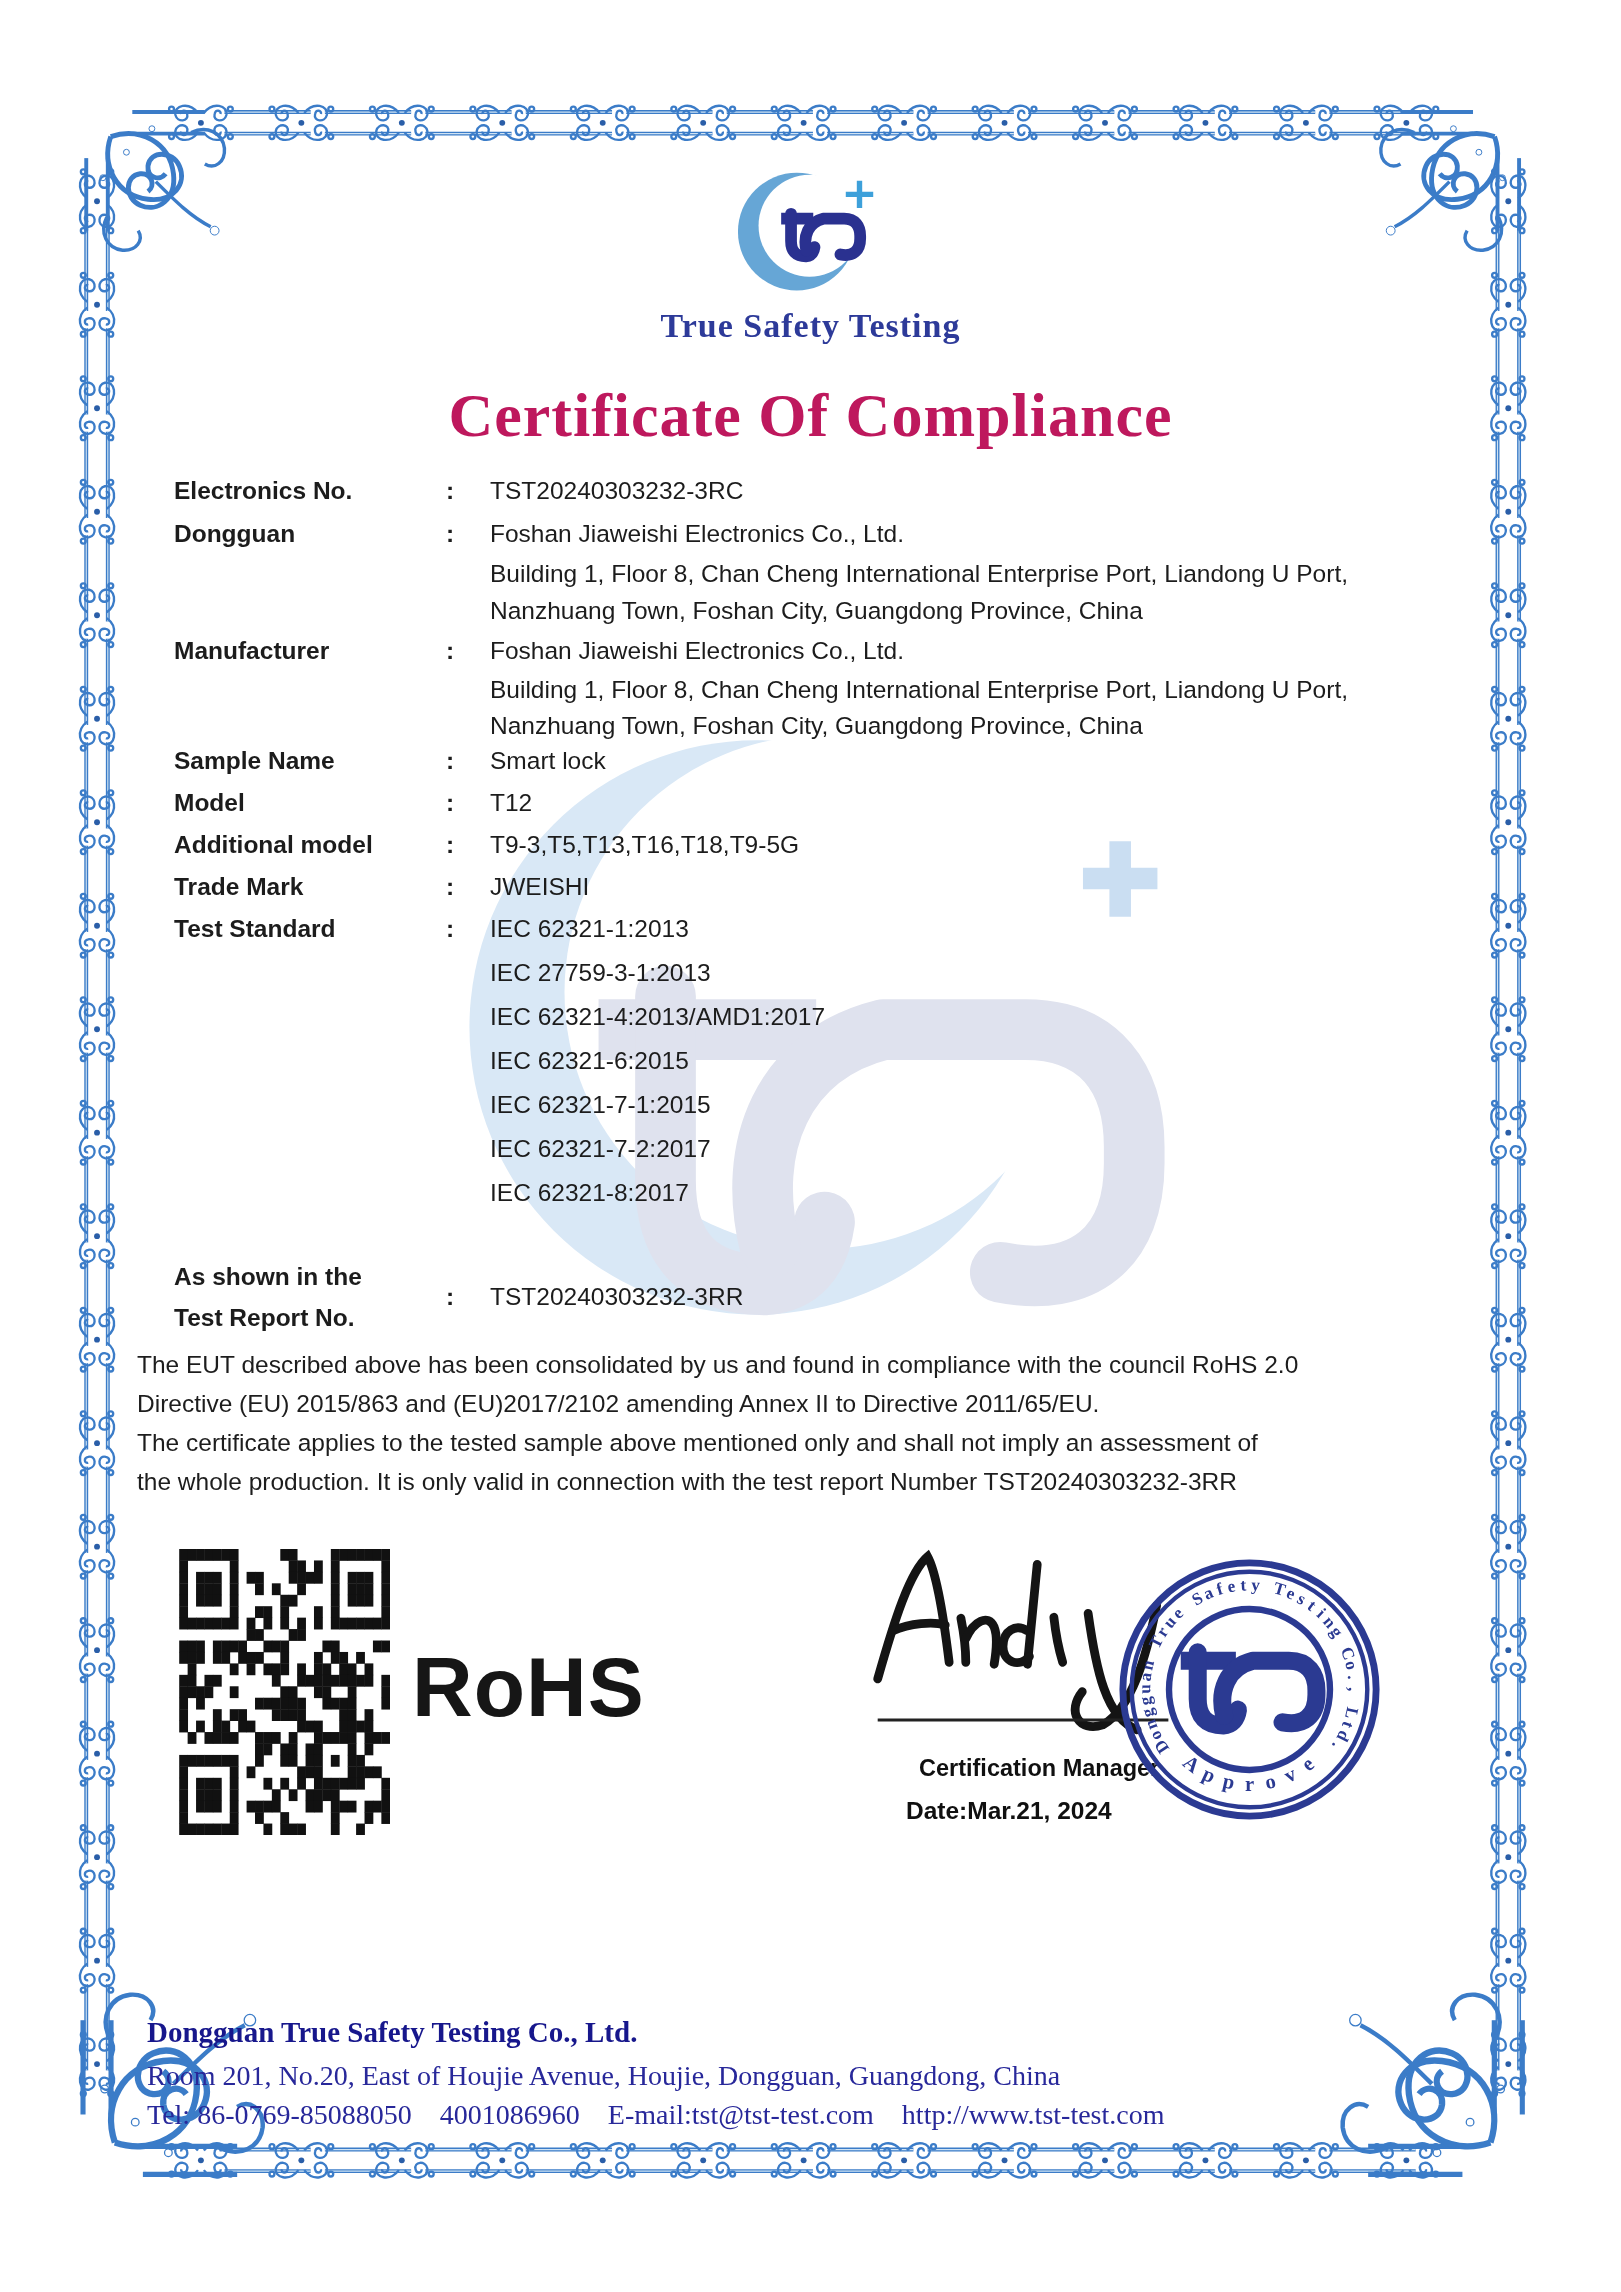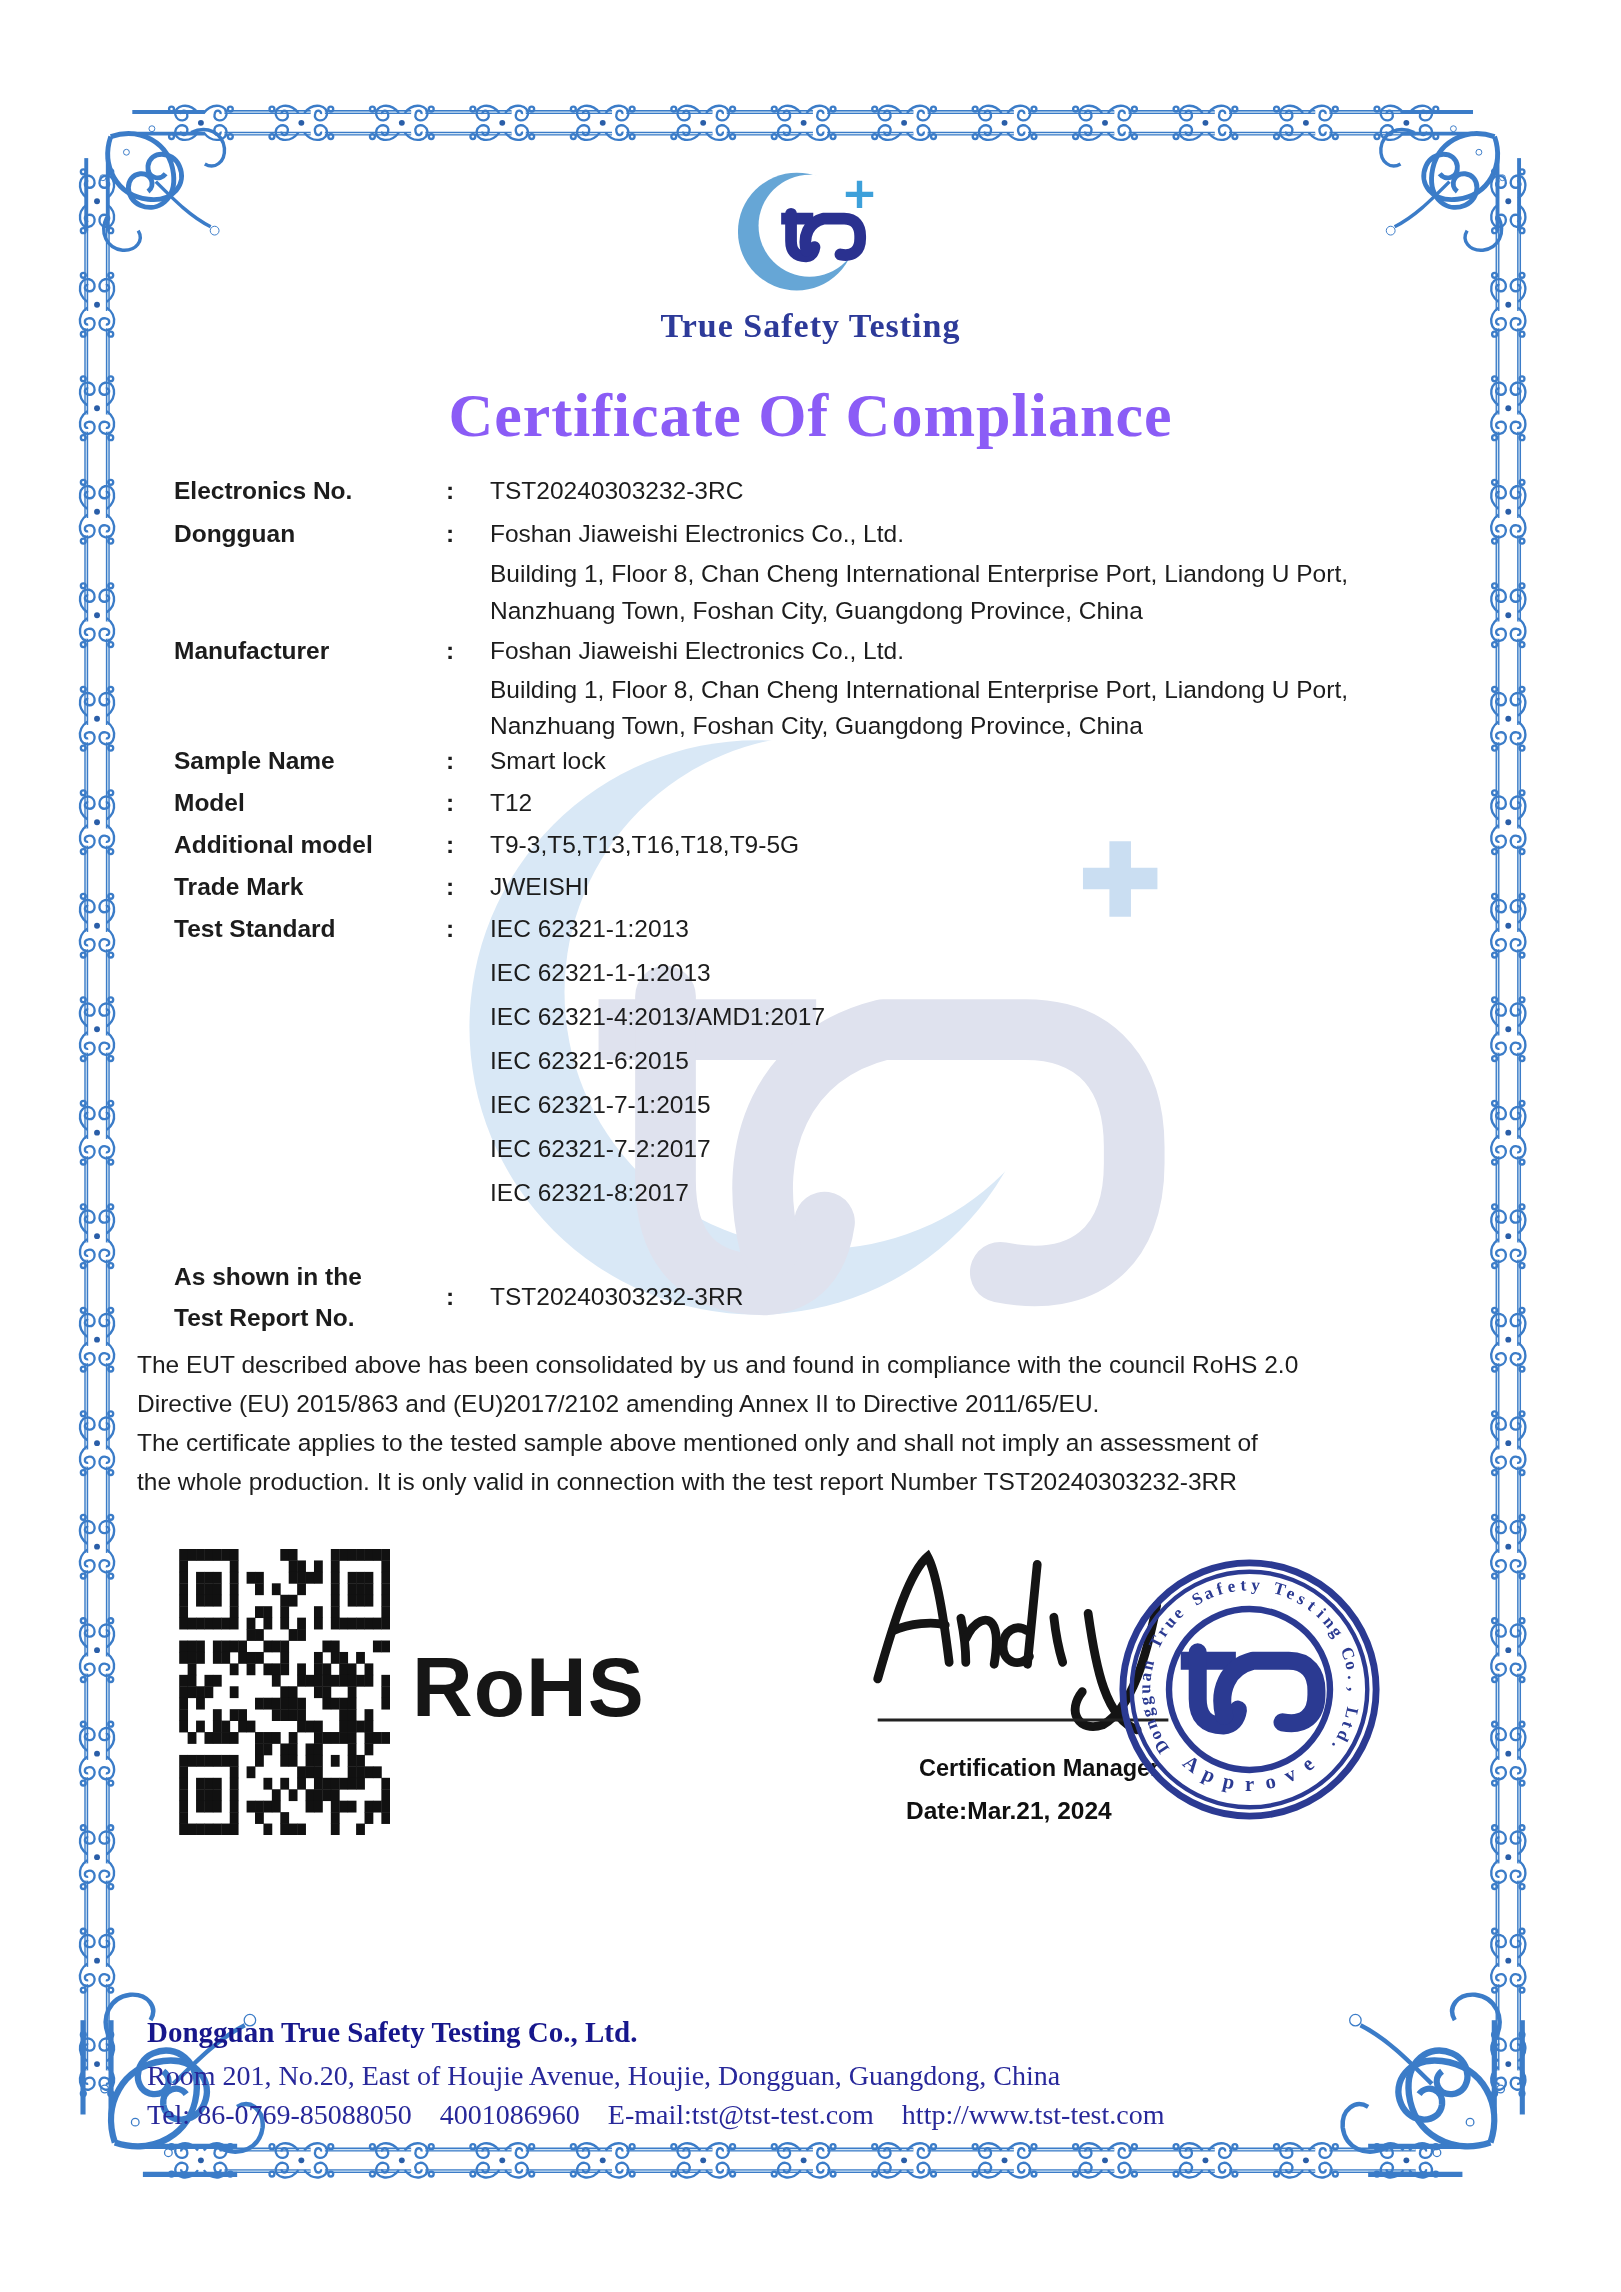--- a/index.html
+++ b/index.html
@@ -13,7 +13,7 @@
          font-size:34px;color:#2d3a99;letter-spacing:1px;}
   #title{top:380px;left:0;width:100%;text-align:center;
          font-family:"Liberation Serif","DejaVu Serif",serif;font-weight:bold;
-         font-size:62px;color:#8b5cf6;letter-spacing:1px;}
+         font-size:62px;color:#be185d;letter-spacing:1px;}
   
   #fields{top:477px;left:174px;width:1304px;color:#1c1c1c;}
   .frow{display:grid;grid-template-columns:272px 44px 1fr;align-items:start;}

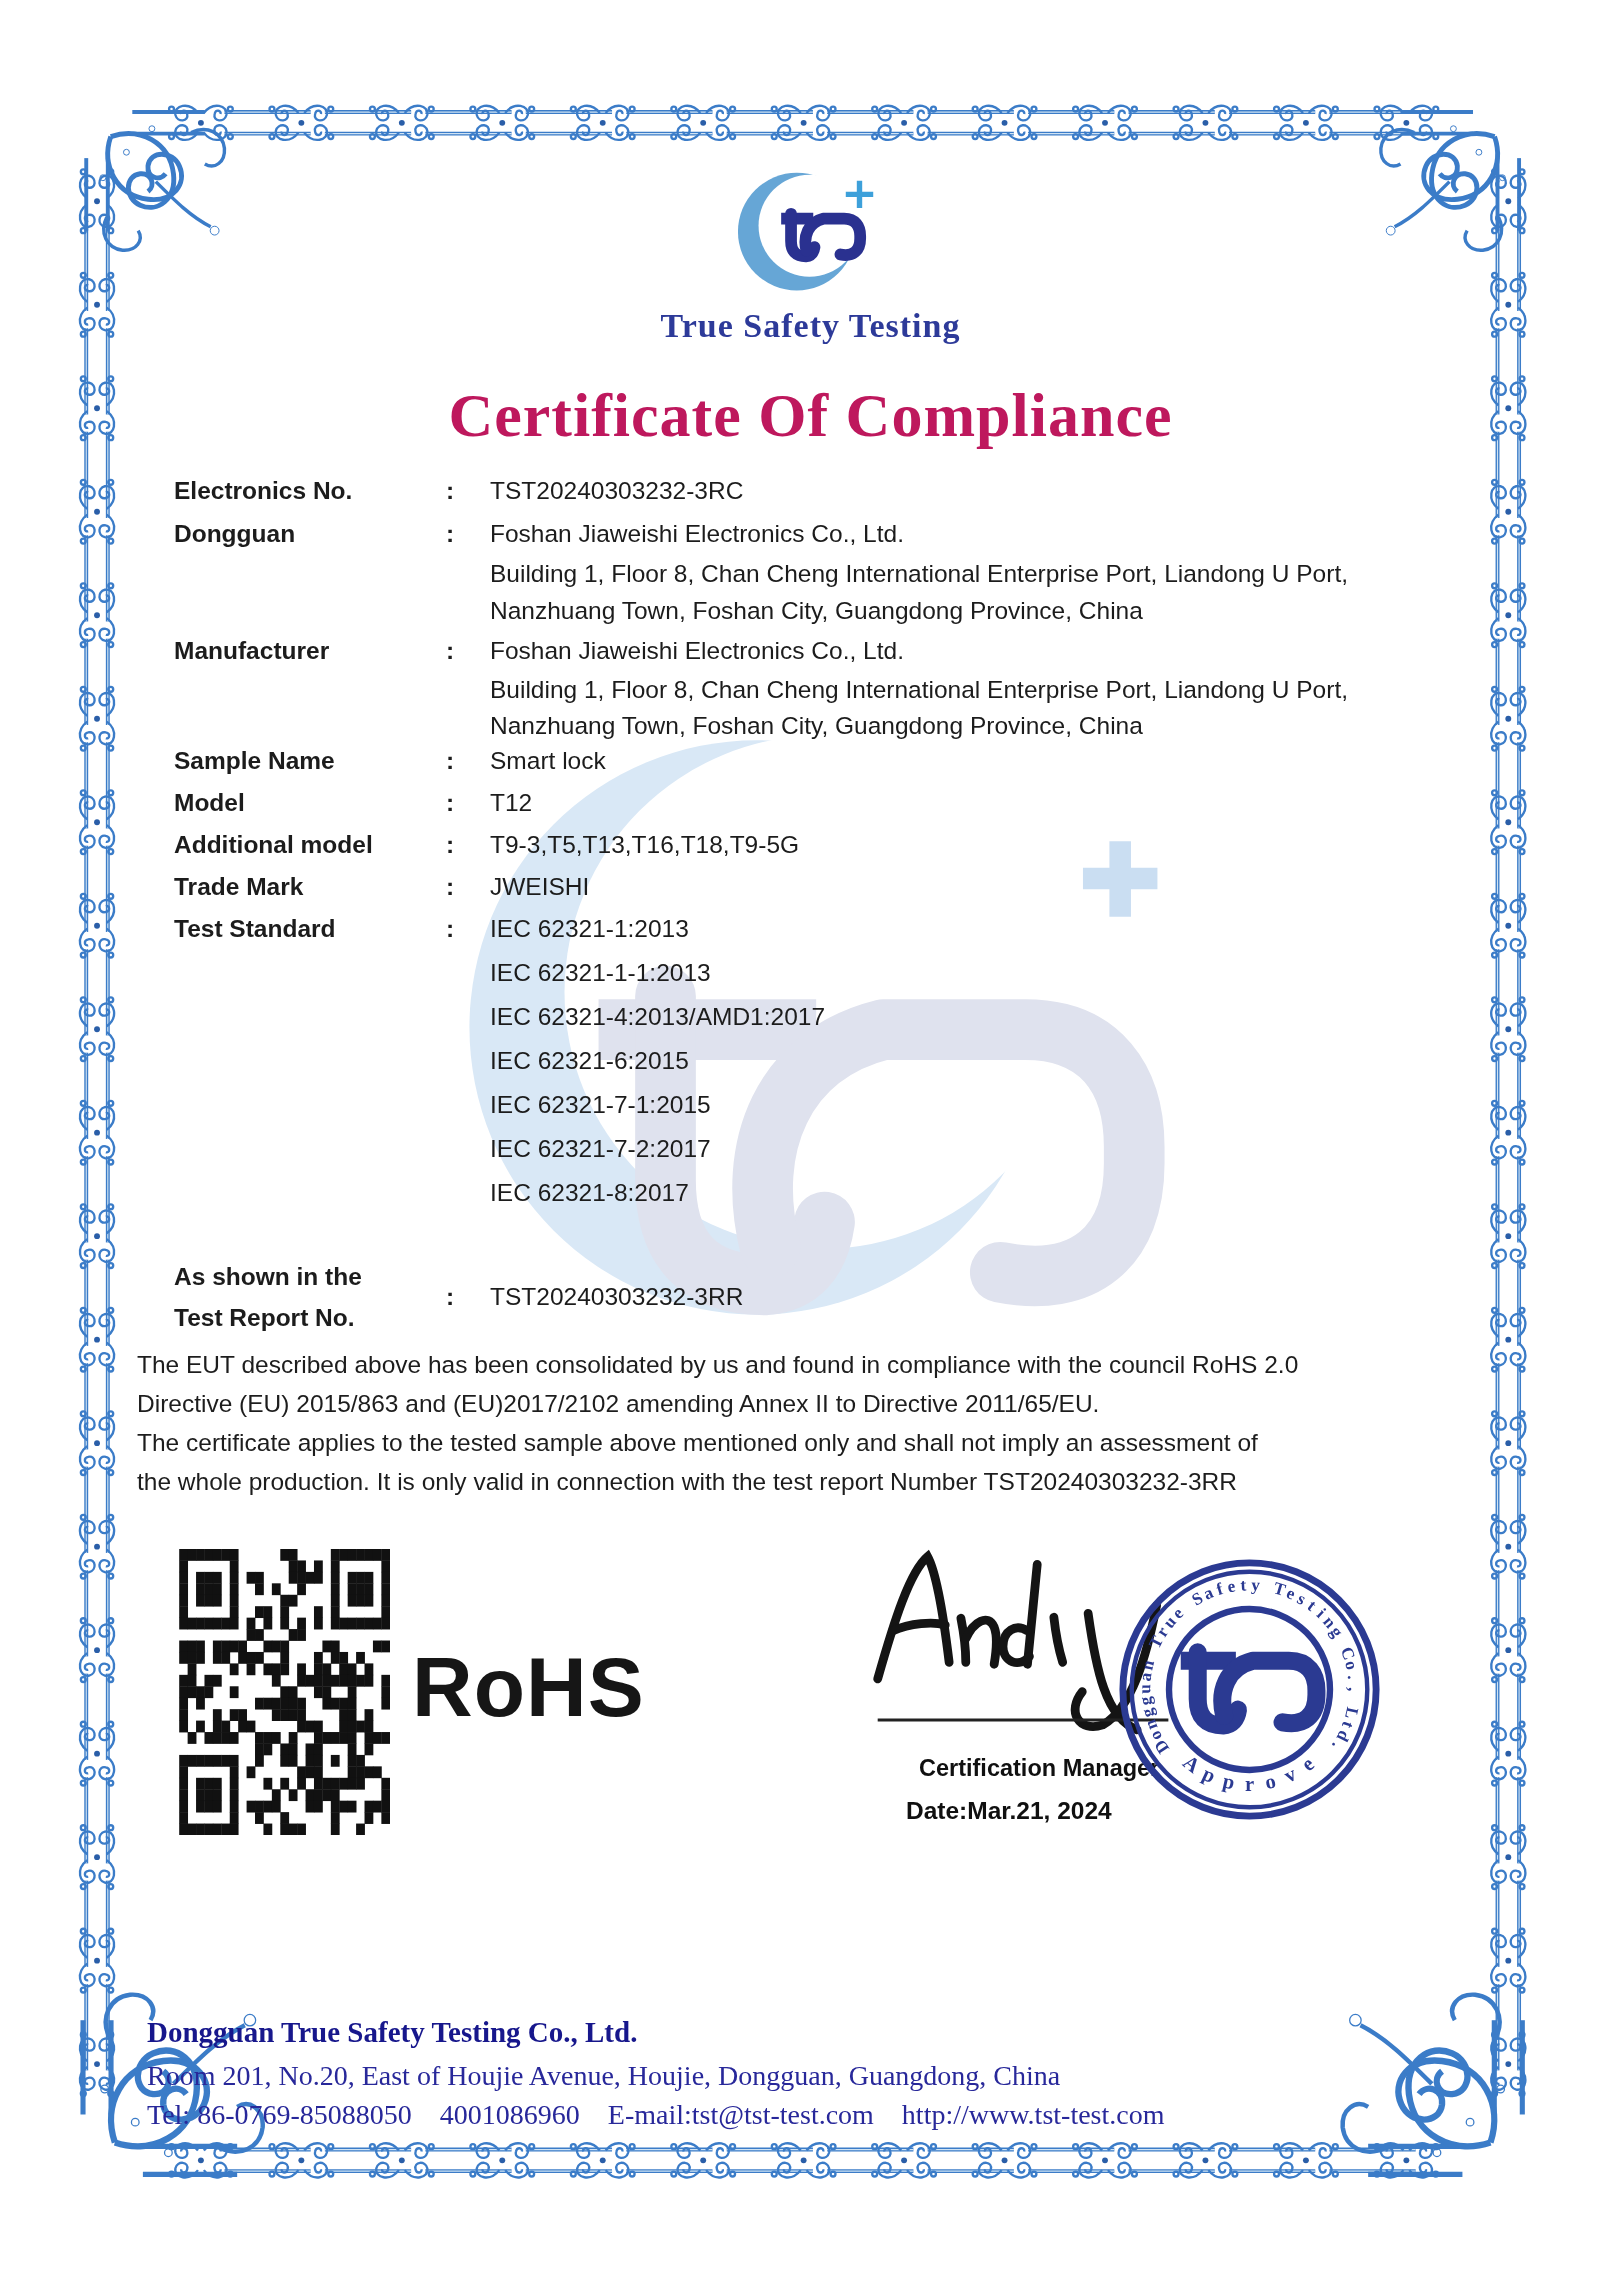--- a/index.html
+++ b/index.html
@@ -306,7 +306,7 @@
     <div class="frow" style="height:44px">
       <div></div>
         <div></div>
-      <div class="fvalue">IEC 62321-1-1:2013</div>
+      <div class="fvalue">IEC 27759-3-1:2013</div>
     </div>
     <div class="frow" style="height:44px">
       <div></div>

